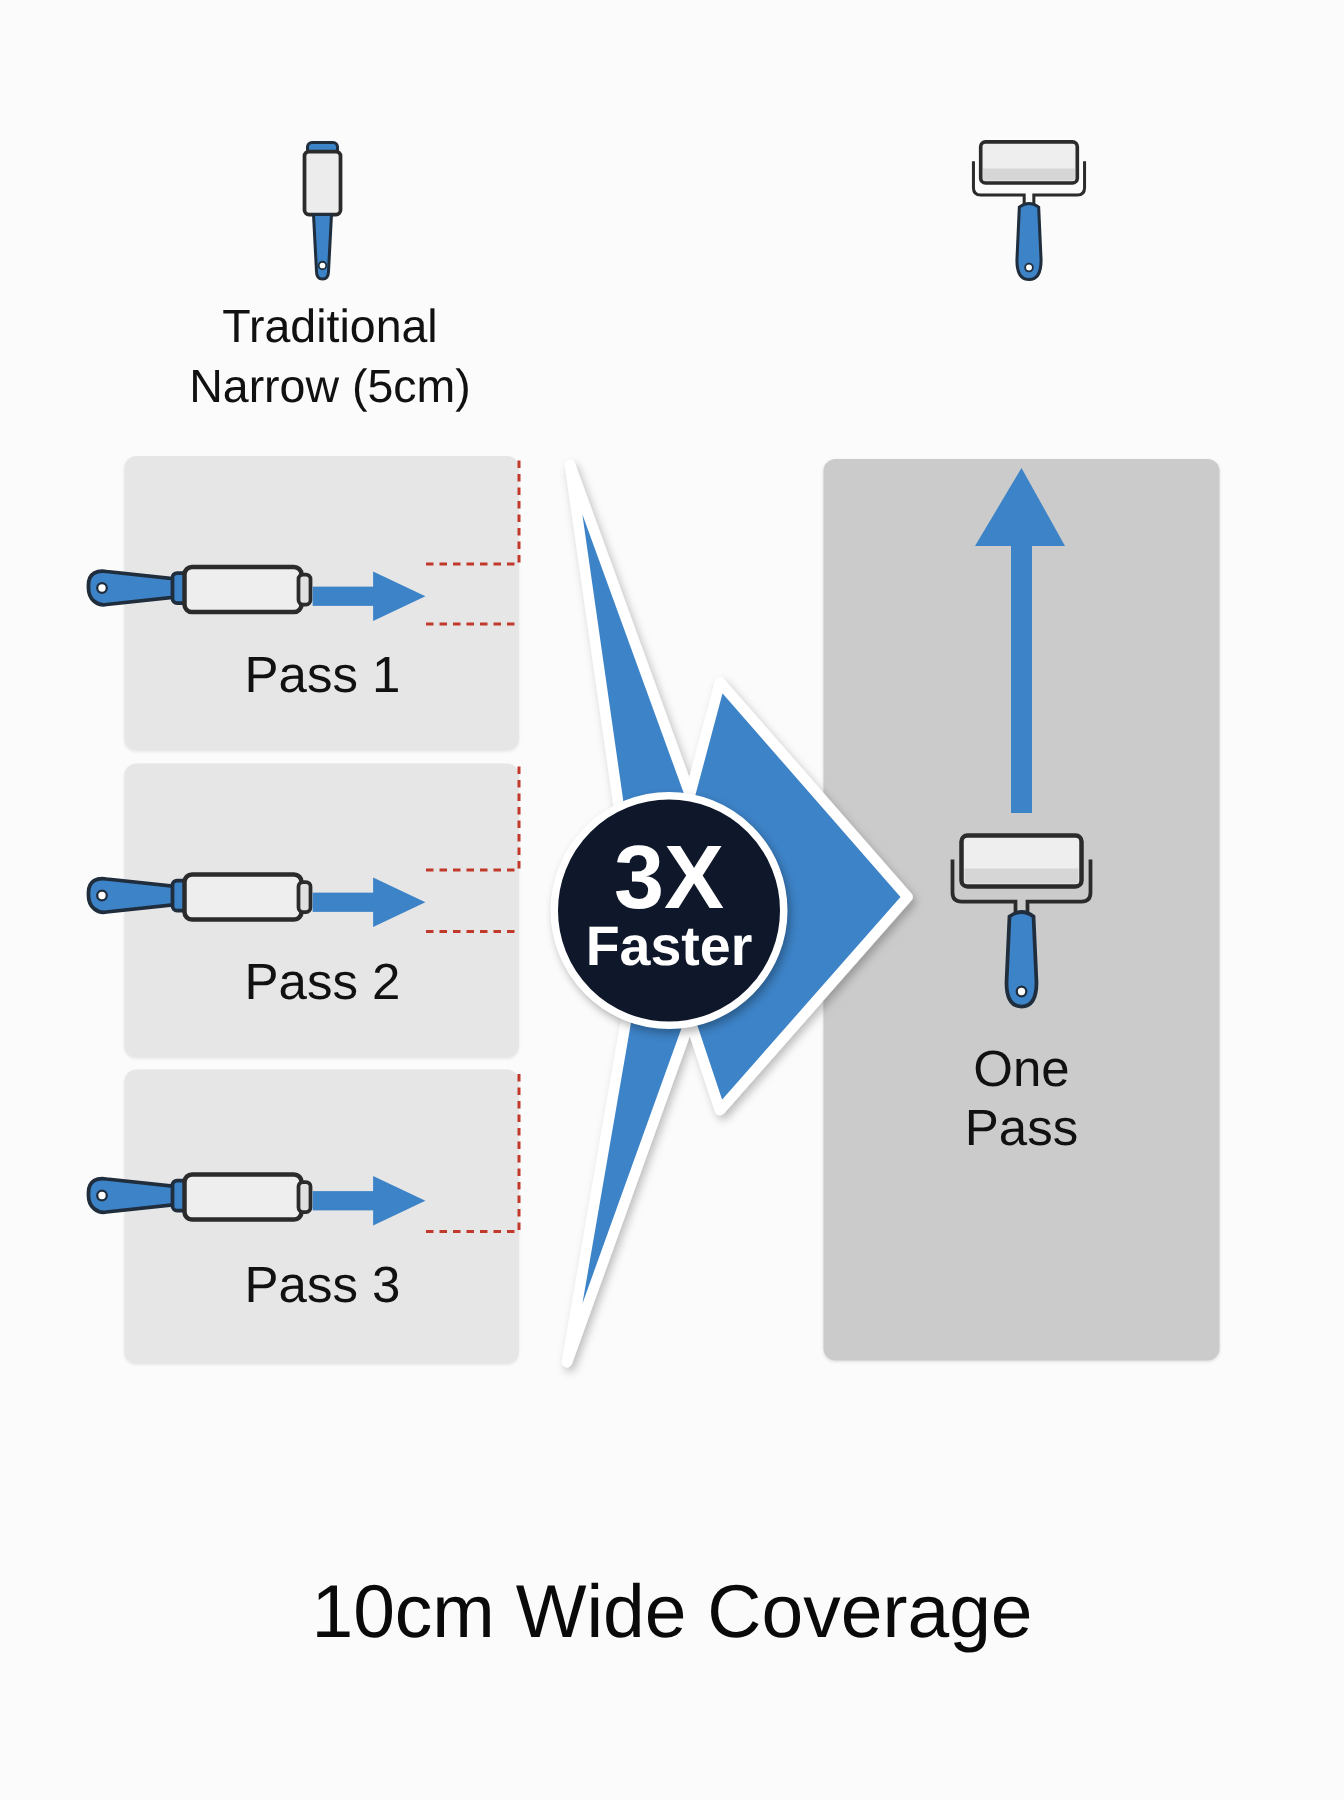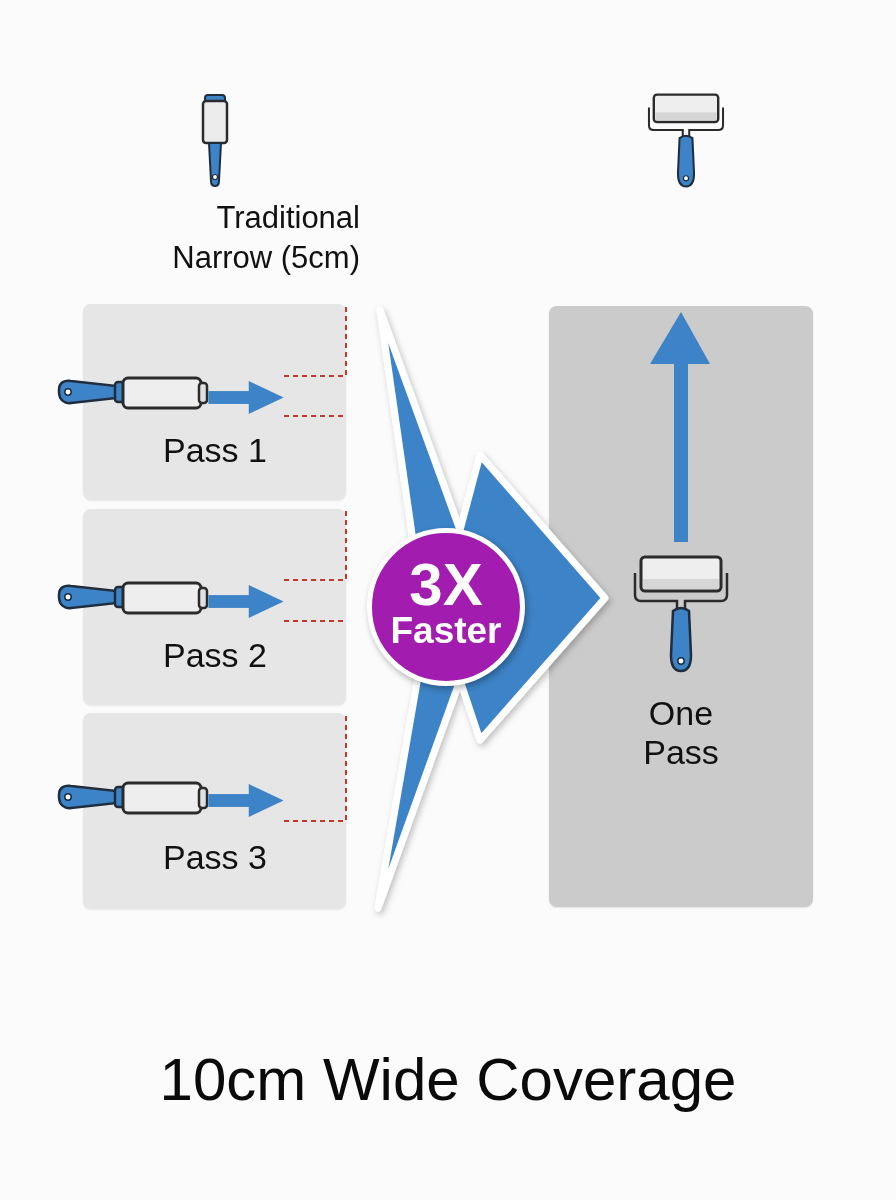--- a/index.html
+++ b/index.html
@@ -11,7 +11,7 @@
   }
   .abs { position: absolute; }
   .col-title {
-    position: absolute; text-align: right; font-size: 31px; line-height: 40px; color: #111;
+    position: absolute; text-align: center; font-size: 31px; line-height: 40px; color: #111;
   }
   .panel {
     position: absolute; background: #e6e6e6; border-radius: 8px;

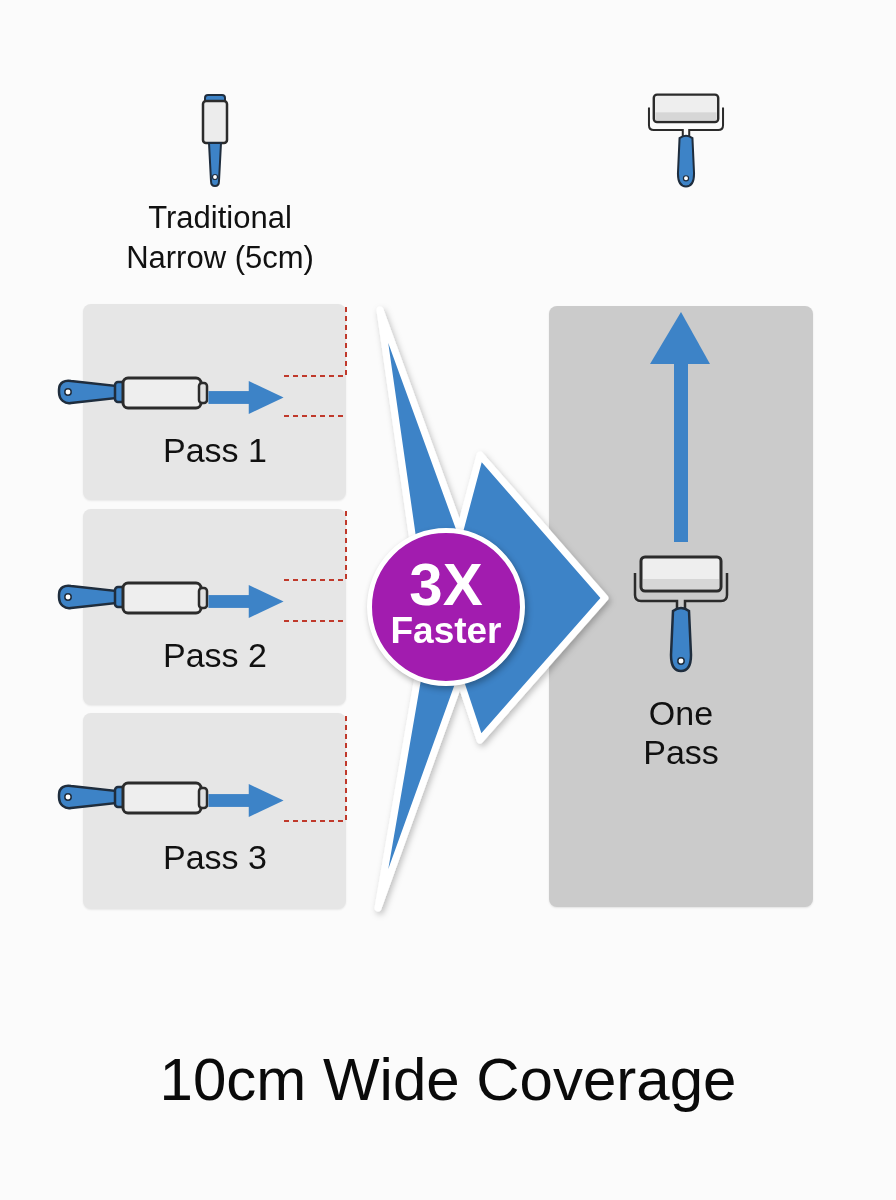--- a/index.html
+++ b/index.html
@@ -133,7 +133,7 @@
   <polygon points="20,10 100,230 120,155 245,298 120,440 100,380 18,608 60,365 20,330 60,290" fill="#3d83c7" stroke="#ffffff" stroke-width="7" stroke-linejoin="round" filter="url(#sh)"></polygon>
 </svg>
 
-<div class="abs" style="left:367px; top:528px; width:148px; height:148px; border-radius:50%; background:#a21caf; border:5px solid #ffffff; box-shadow:2px 3px 6px rgba(0,0,0,0.3); text-align:center; color:#fff;">
+<div class="abs" style="left:367px; top:528px; width:148px; height:148px; border-radius:50%; background:#0f172a; border:5px solid #ffffff; box-shadow:2px 3px 6px rgba(0,0,0,0.3); text-align:center; color:#fff;">
   <div style="font-size:60px; font-weight:bold; line-height:60px; margin-top:22px;">3X</div>
   <div style="font-size:37px; font-weight:bold; line-height:32px;">Faster</div>
 </div>

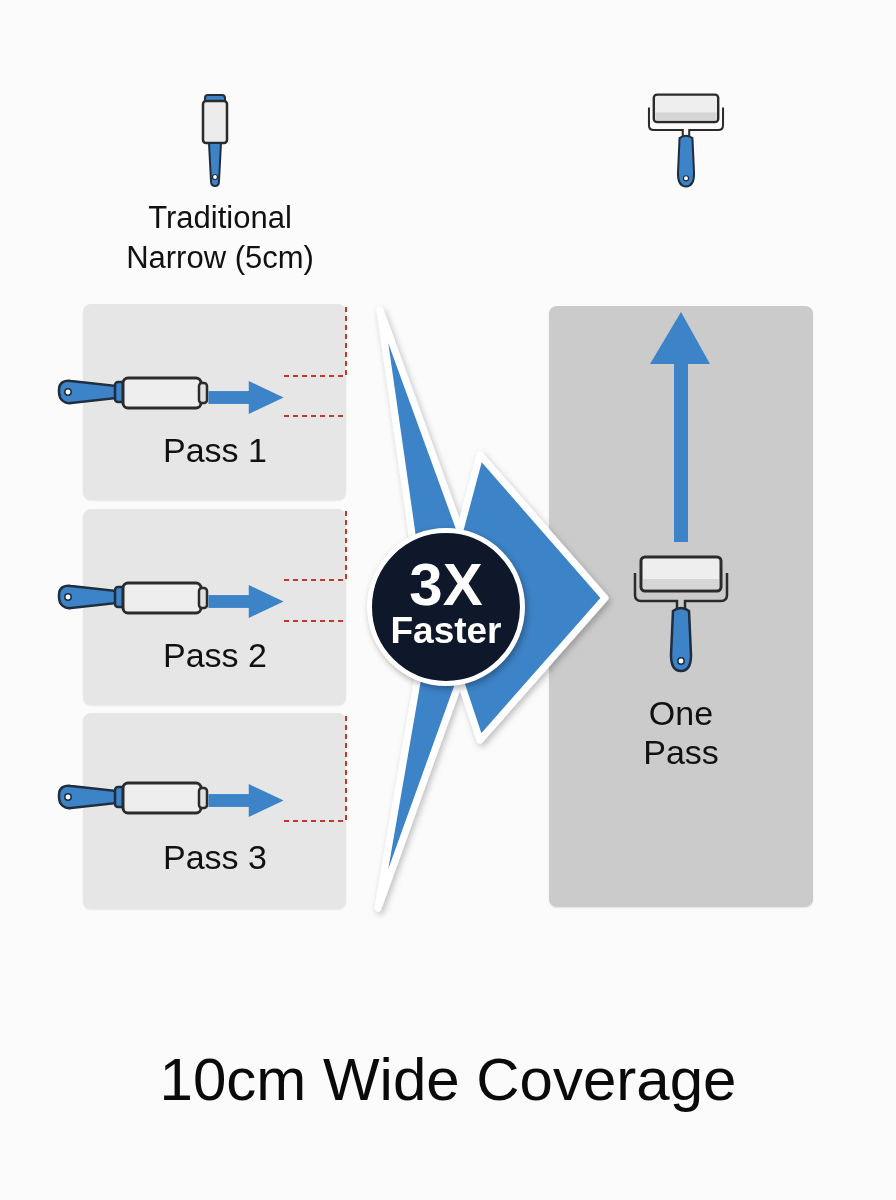--- a/index.html
+++ b/index.html
@@ -22,7 +22,7 @@
     box-shadow: 0 1px 2px rgba(0,0,0,0.1);
   }
   .pass-label { position: absolute; font-size: 34px; color: #111; text-align: center; width: 140px; }
-  .caption { position: absolute; left: 0; width: 896px; top: 1045px; text-align: center; font-size: 60px; color: #0a0a0a; }
+  .caption { position: absolute; left: 0; width: 896px; top: 1045px; text-align: center; font-size: 50px; color: #0a0a0a; }
   svg { overflow: visible; }
 </style>
 </head>

